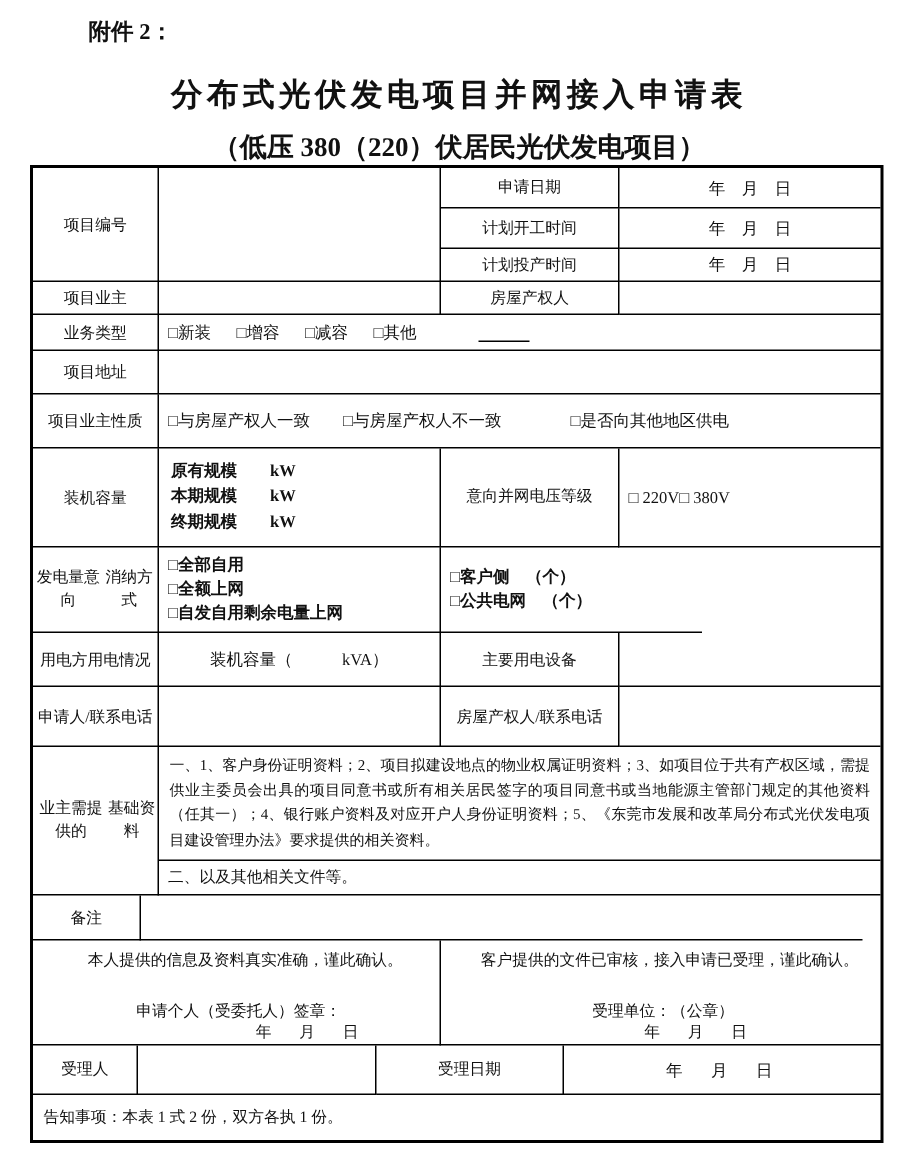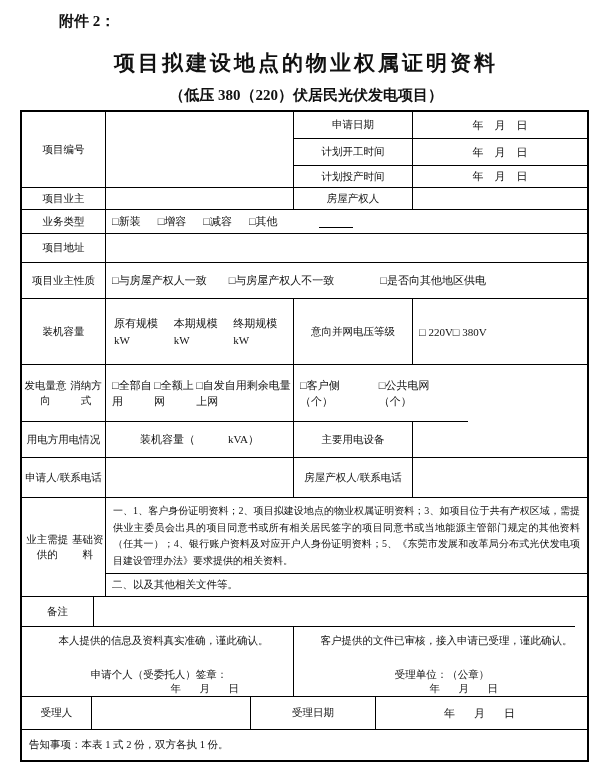--- a/index.html
+++ b/index.html
@@ -44,7 +44,7 @@
 
 <div class="page">
   <div class="attachment">附件 2：</div>
-  <div class="title">项目拟建设地点的物业权属证明资料</div>
+  <div class="title">分布式光伏发电项目并网接入申请表</div>
   <div class="subtitle">（低压 380（220）伏居民光伏发电项目）</div>
 
   <div class="tbl">

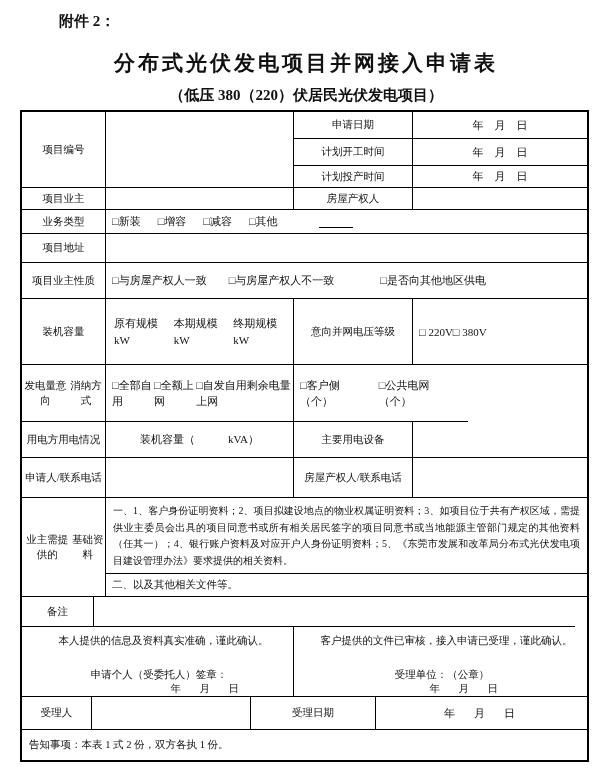--- a/index.html
+++ b/index.html
@@ -14,7 +14,7 @@
   .title { position:absolute; left:0; top:49px; width:100%; text-align:center;
            font-size:21px; font-weight:bold; letter-spacing:3px; }
   .subtitle { position:absolute; left:0; top:86px; width:100%; text-align:center;
-              font-size:15px; font-weight:bold; }
+              font-size:18px; font-weight:bold; }
   .tbl { position:absolute; left:20px; top:110px; width:569px; height:652px;
          border:2px solid #000; font-size:11px; }
   .row { display:flex; }

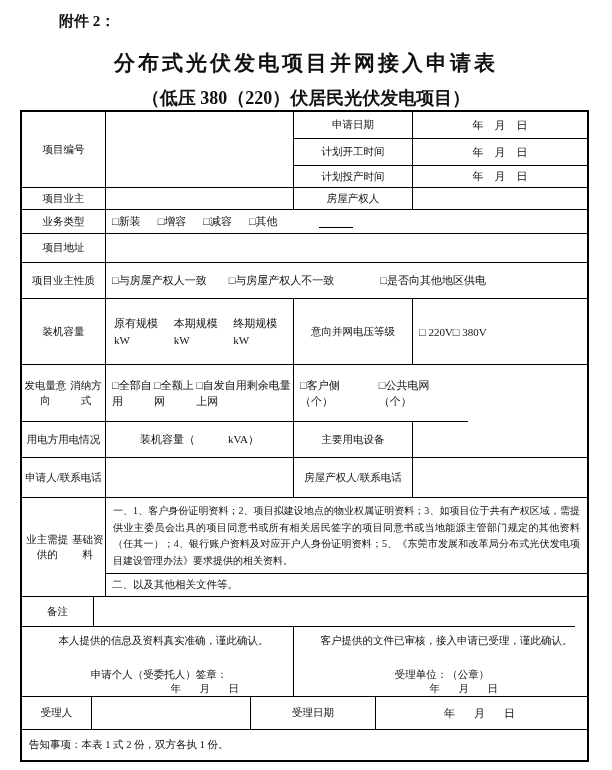--- a/index.html
+++ b/index.html
@@ -29,7 +29,7 @@
   .col2 { display:flex; flex-direction:row; align-items:center; justify-content:center; line-height:15px; }
   .optrow span { margin-right:17px; }
   .blankline { display:inline-block; width:34px; height:13px; border-bottom:1px solid #000; margin-left:24px; }
-  .lines { display:flex; flex-direction:row; justify-content:space-between; line-height:17px; }
+  .lines { display:flex; flex-direction:column; justify-content:space-between; line-height:17px;font-weight:bold; }
   .just { display:block; padding:5px 7px; text-align:justify; font-size:10px; line-height:16.5px; }
   .sigcell { display:block; font-size:10.5px; }
   .sig1 { margin:7px 0 0 12px; line-height:14px; }

